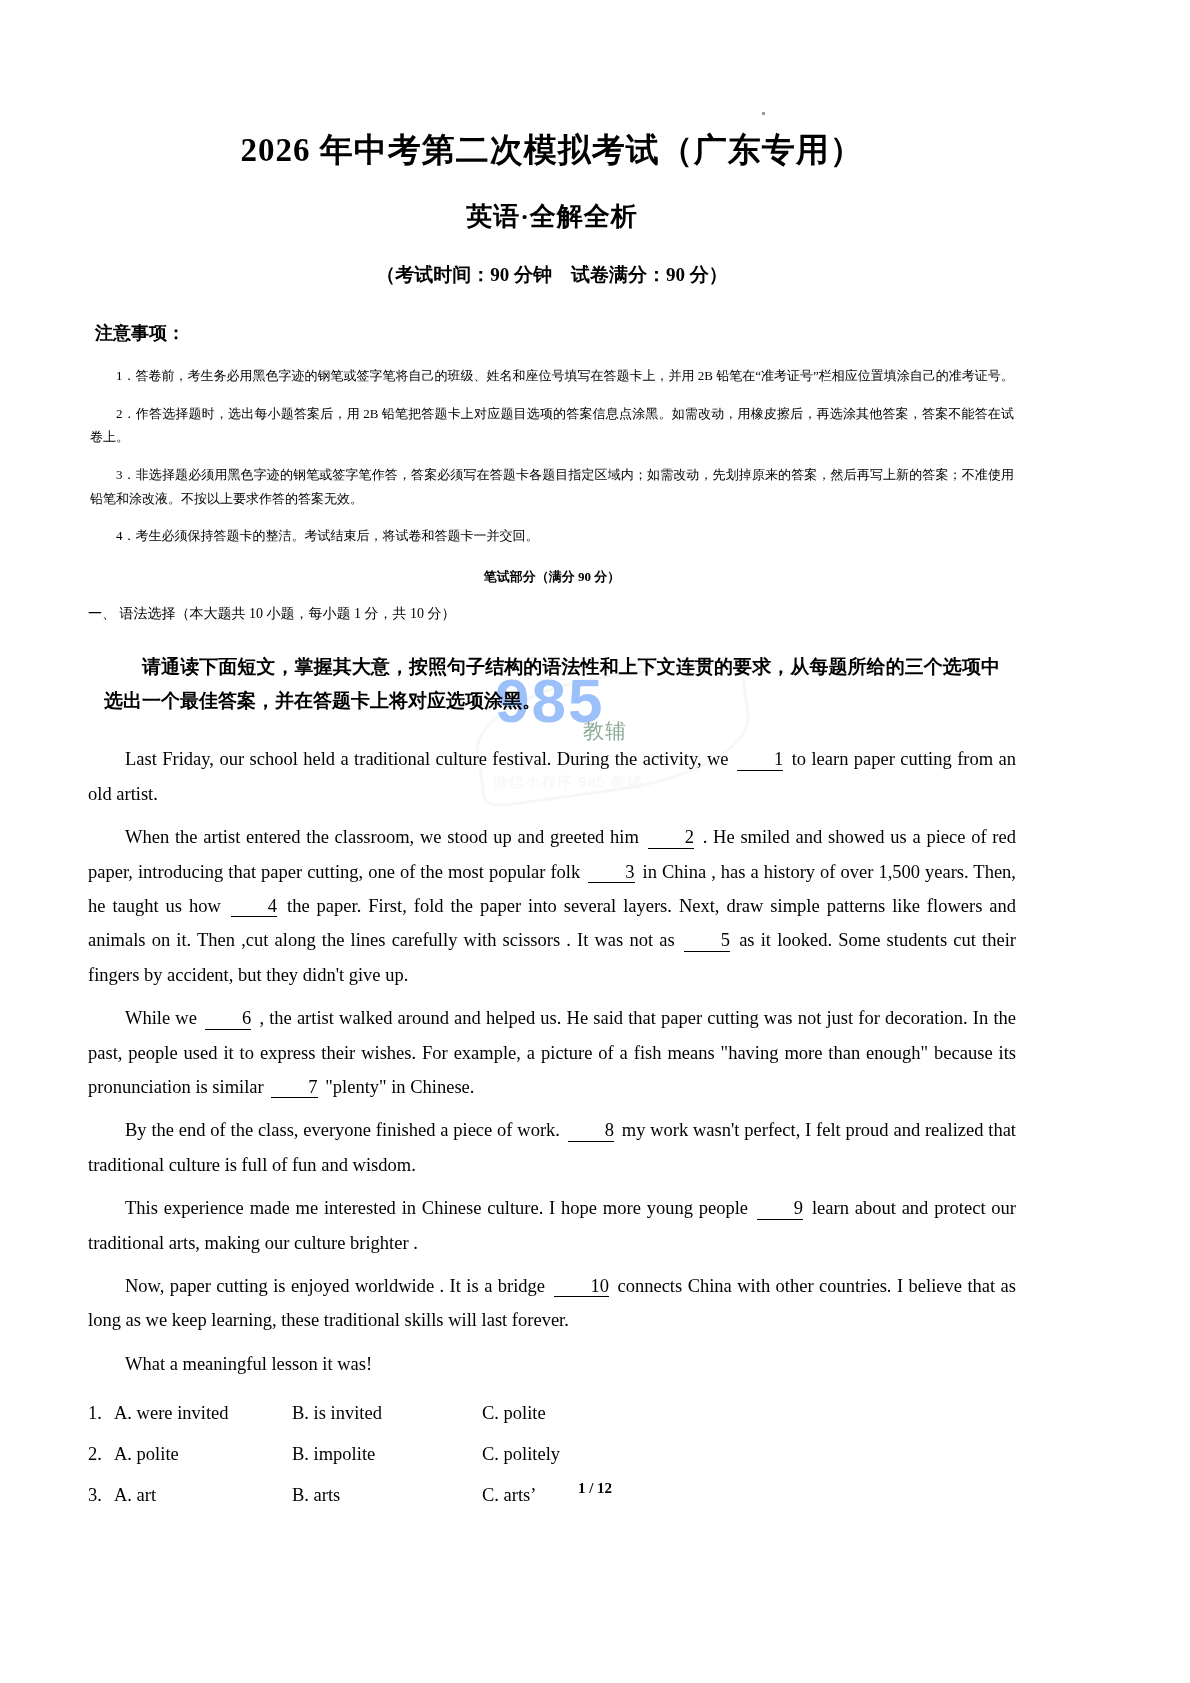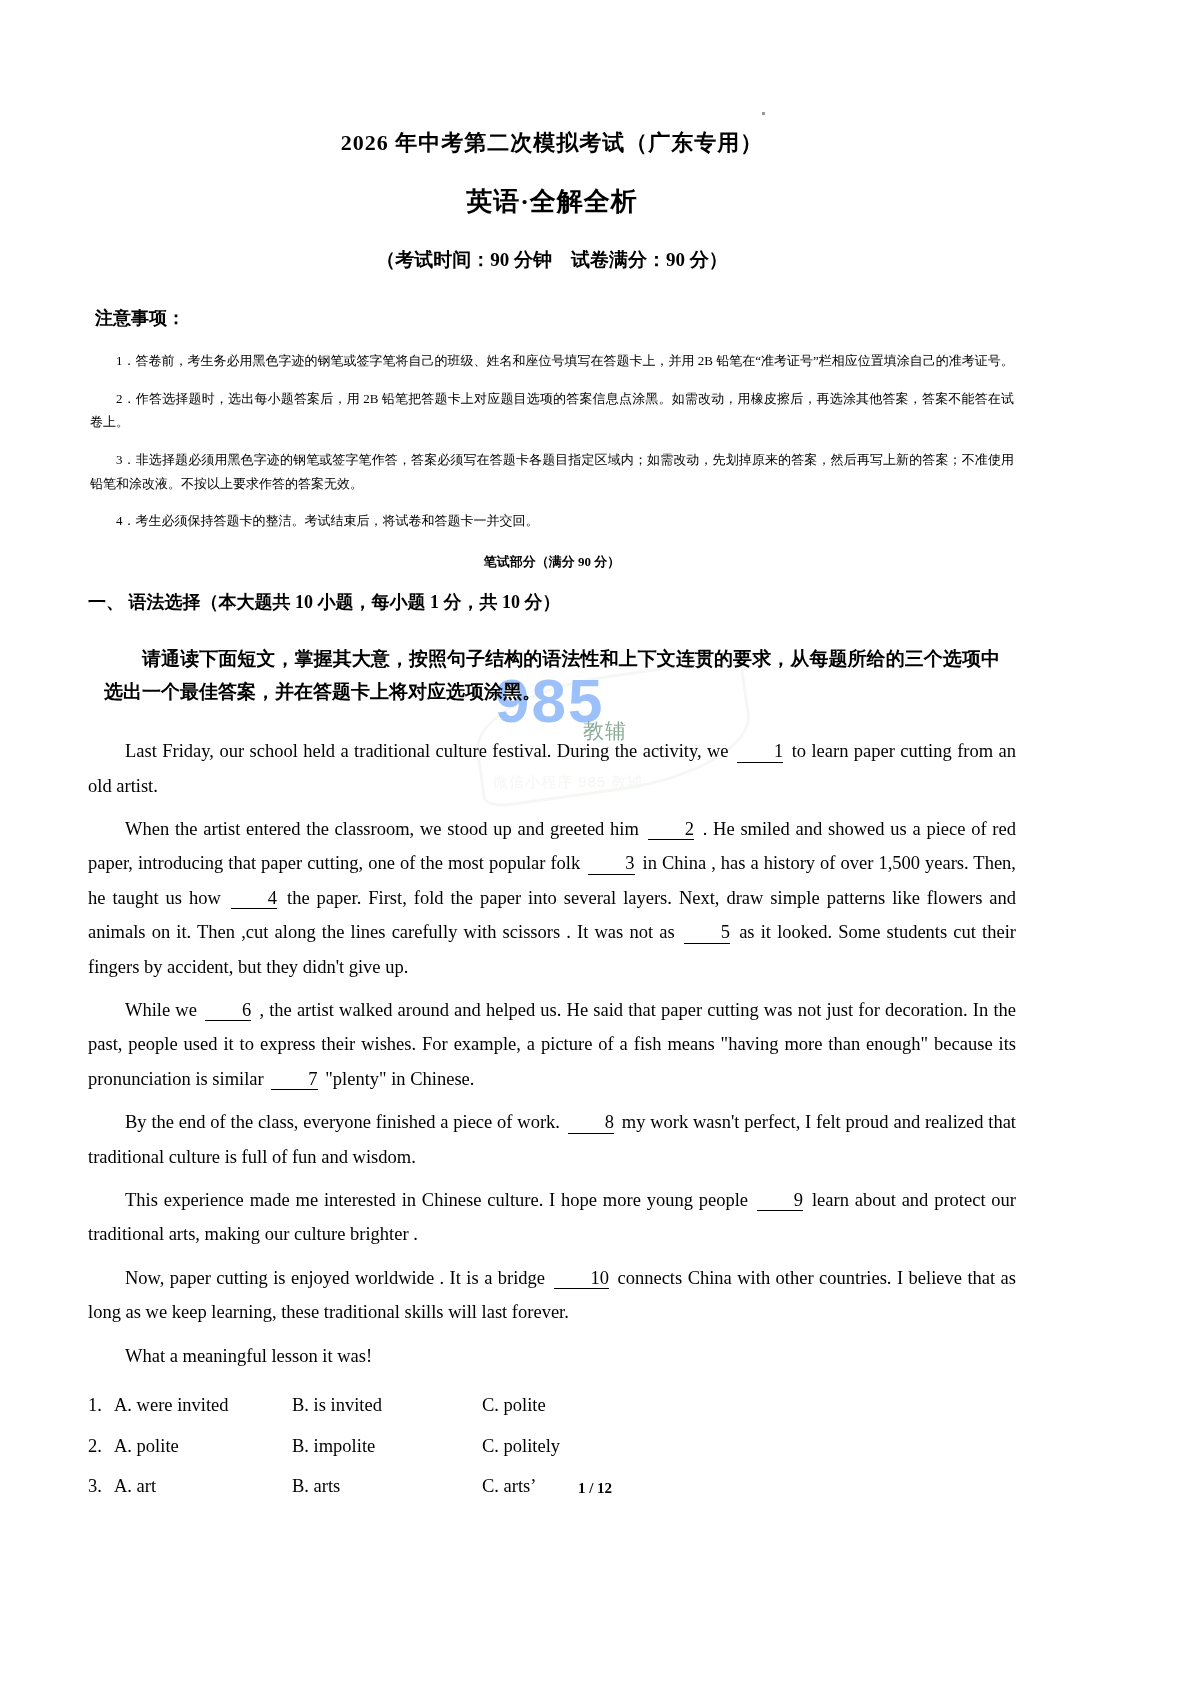--- a/index.html
+++ b/index.html
@@ -97,7 +97,7 @@
     margin: 0;
     padding-top: 128px;
     text-align: center;
-    font-size: 22px;
+    font-size: 33px;
     font-weight: bold;
     letter-spacing: 1px;
     font-family: "Liberation Serif", serif;

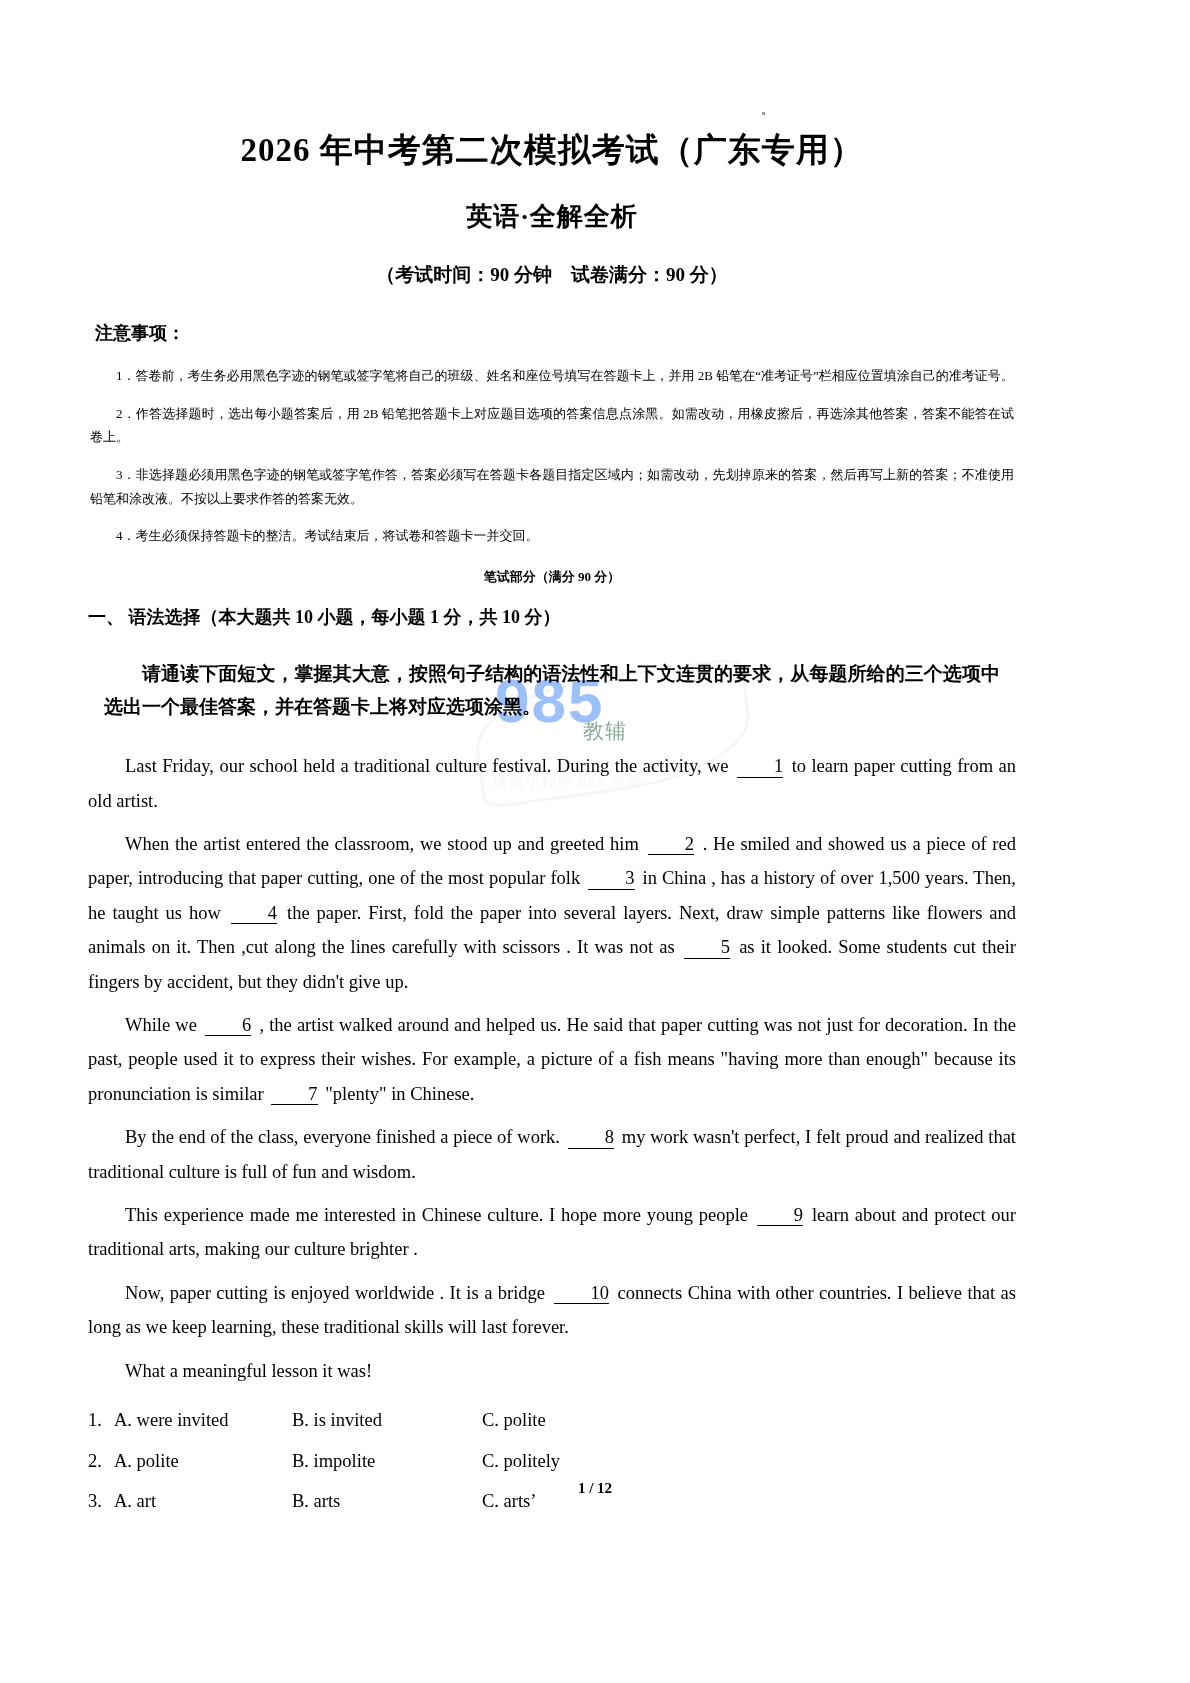--- a/index.html
+++ b/index.html
@@ -141,8 +141,8 @@
   .section-head {
     margin: 0;
     padding-top: 14px;
-    font-size: 18px;
-    font-weight: bold;
+    font-size: 14px;
+    font-weight: normal;
     line-height: 1.7;
   }
   .section-instr {

